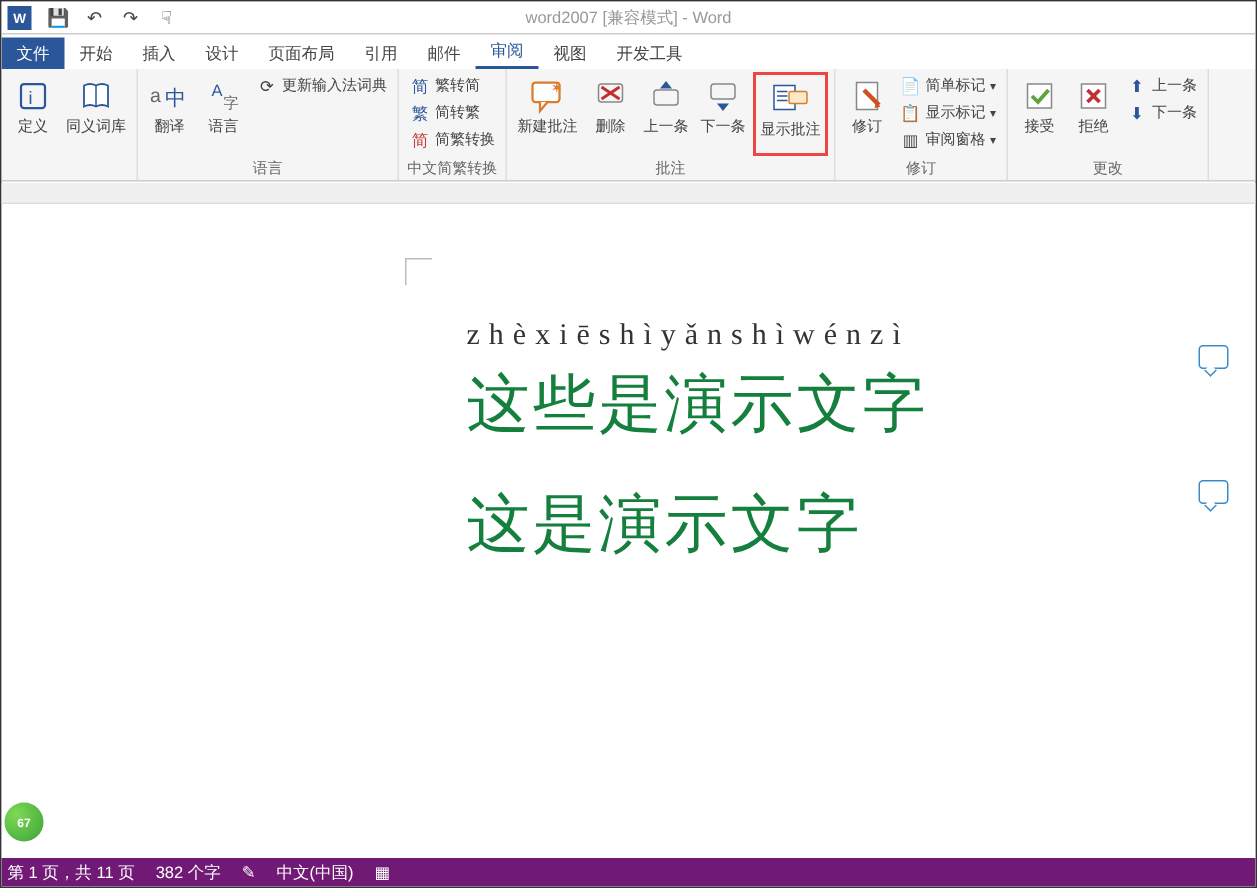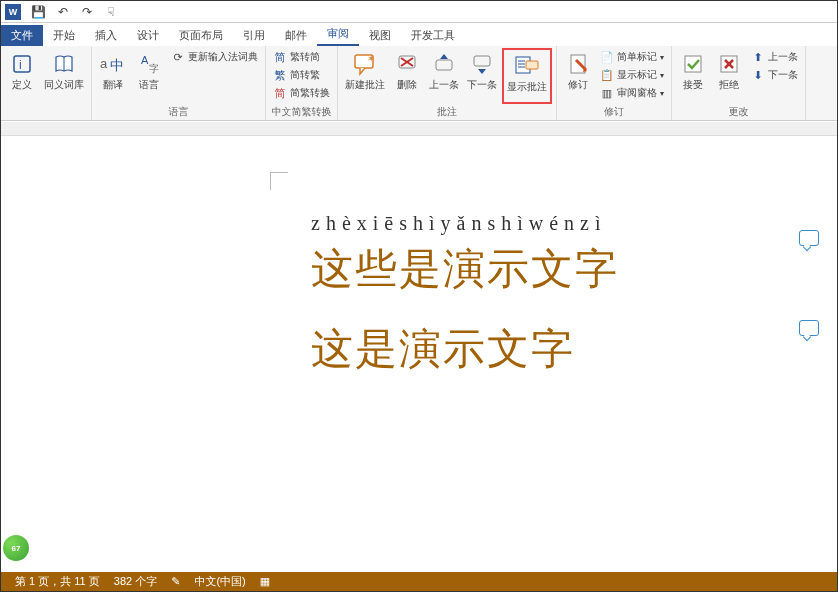--- a/index.html
+++ b/index.html
@@ -63,6 +63,7 @@
     <span class="qat-btn">↷</span>
     <span class="qat-btn">☟</span>
   </div>
+  <div class="title-text">word2007 [兼容模式] - Word</div>
 </div>
 
 <div class="tabbar">

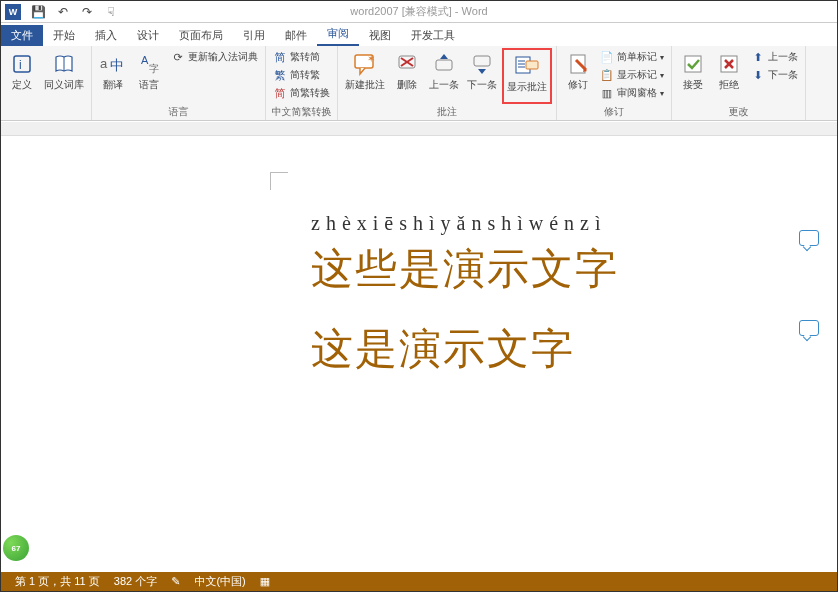--- a/index.html
+++ b/index.html
@@ -34,7 +34,7 @@
     .corner { position: absolute; width: 18px; height: 18px; border-color: #bbb; }
     .corner.tl { top: 36px; left: 34px; border-left: 1px solid #bbb; border-top: 1px solid #bbb; }
     .pinyin { font-family: "Times New Roman", serif; font-size: 20px; letter-spacing: 6px; color: #333; }
-    .chinese { font-family: Liberation Serif, serif; font-size: 42px; color: #a16207; letter-spacing: 2px; }
+    .chinese { font-family: Liberation Serif, serif; font-size: 42px; color: #15803d; letter-spacing: 2px; }
     .content { position: absolute; left: 75px; top: 76px; }
     .line1 { margin-bottom: 2px; }
     .line2 { margin-top: 6px; }

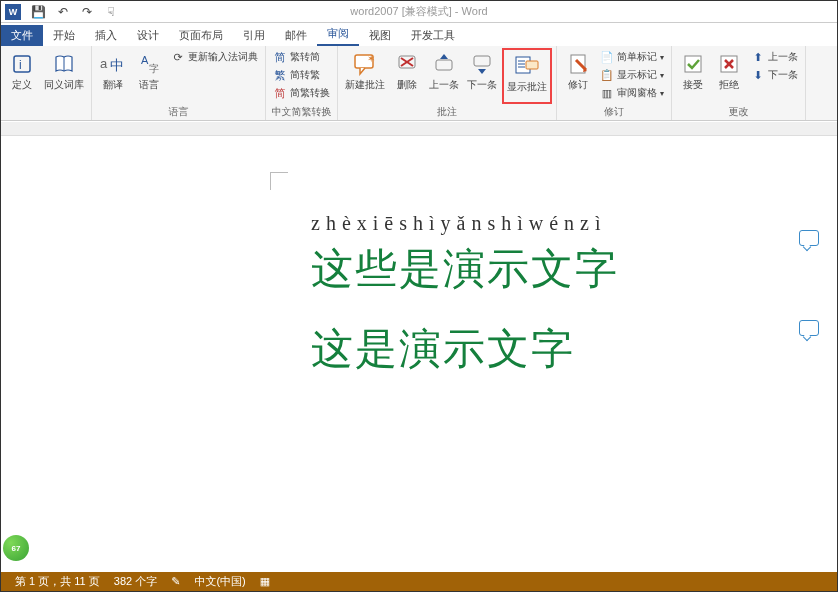--- a/index.html
+++ b/index.html
@@ -45,7 +45,7 @@
     .cb1 { position: absolute; right: 18px; top: 108px; }
     .cb2 { position: absolute; right: 18px; top: 198px; }
     
-    .statusbar { position: absolute; bottom: 0; left: 0; right: 0; height: 19px; background: #a16207; color: #fff; font-size: 11px; display: flex; align-items: center; padding: 0 14px; gap: 14px; }
+    .statusbar { position: absolute; bottom: 0; left: 0; right: 0; height: 19px; background: #701a75; color: #fff; font-size: 11px; display: flex; align-items: center; padding: 0 4px; gap: 14px; }
     .statusbar .sitem { display: flex; align-items: center; gap: 4px; }
     
     .green-badge { position: absolute; left: 2px; bottom: 30px; width: 26px; height: 26px; border-radius: 50%; background: radial-gradient(circle at 30% 30%, #7ed957, #3aa335); display: flex; align-items: center; justify-content: center; font-size: 8px; color: #fff; font-weight: bold; }

